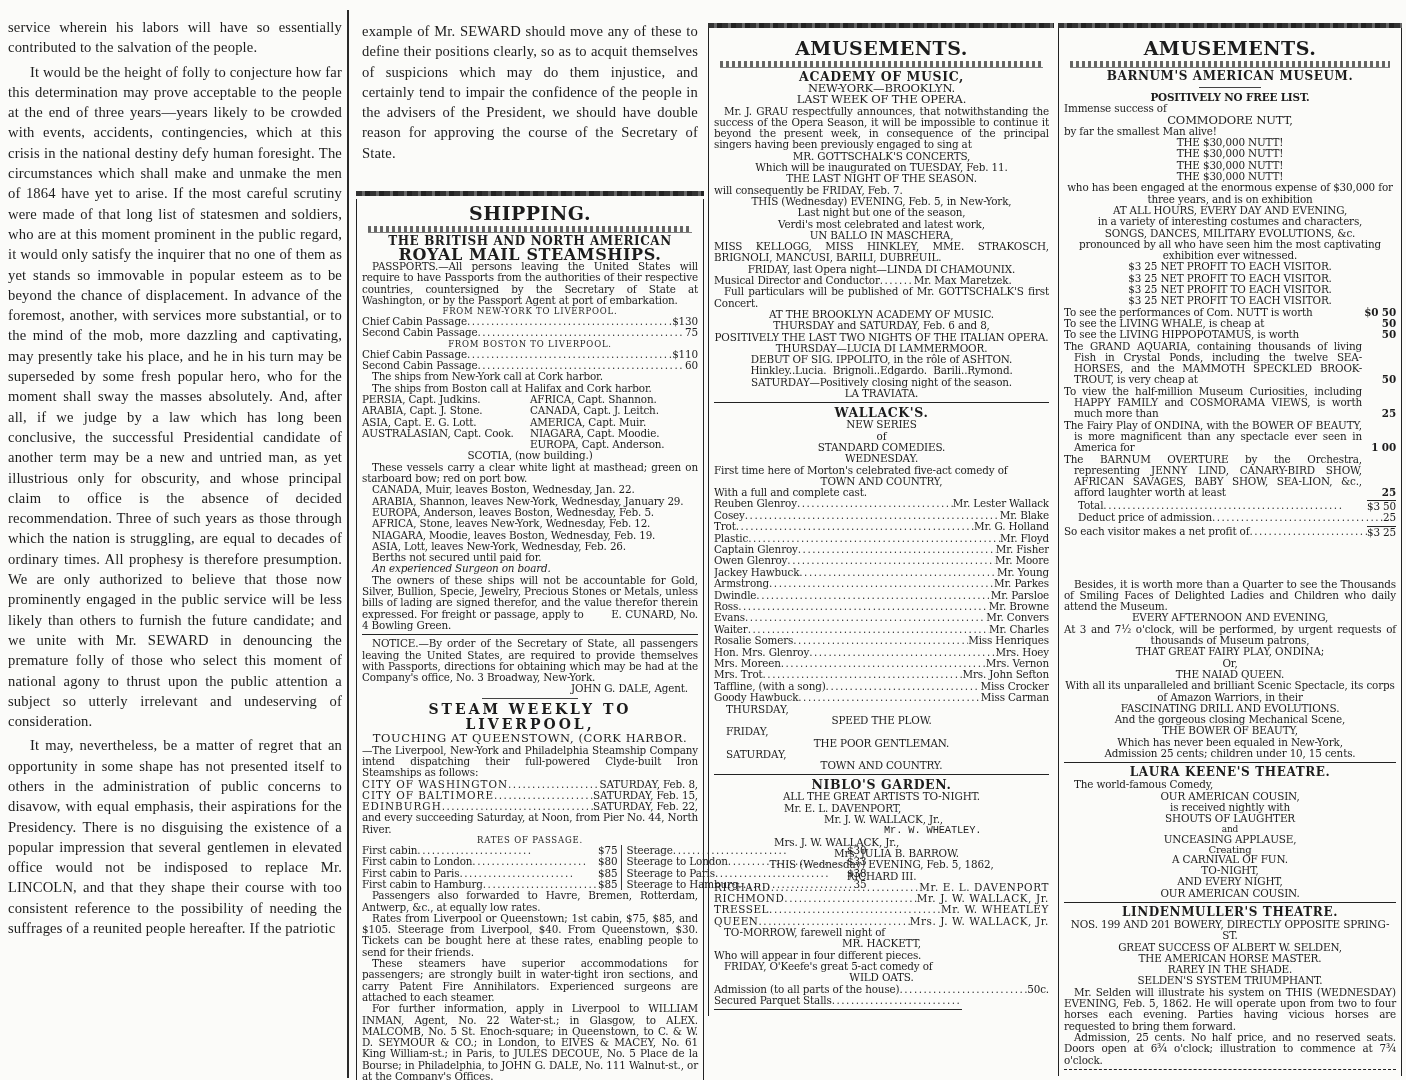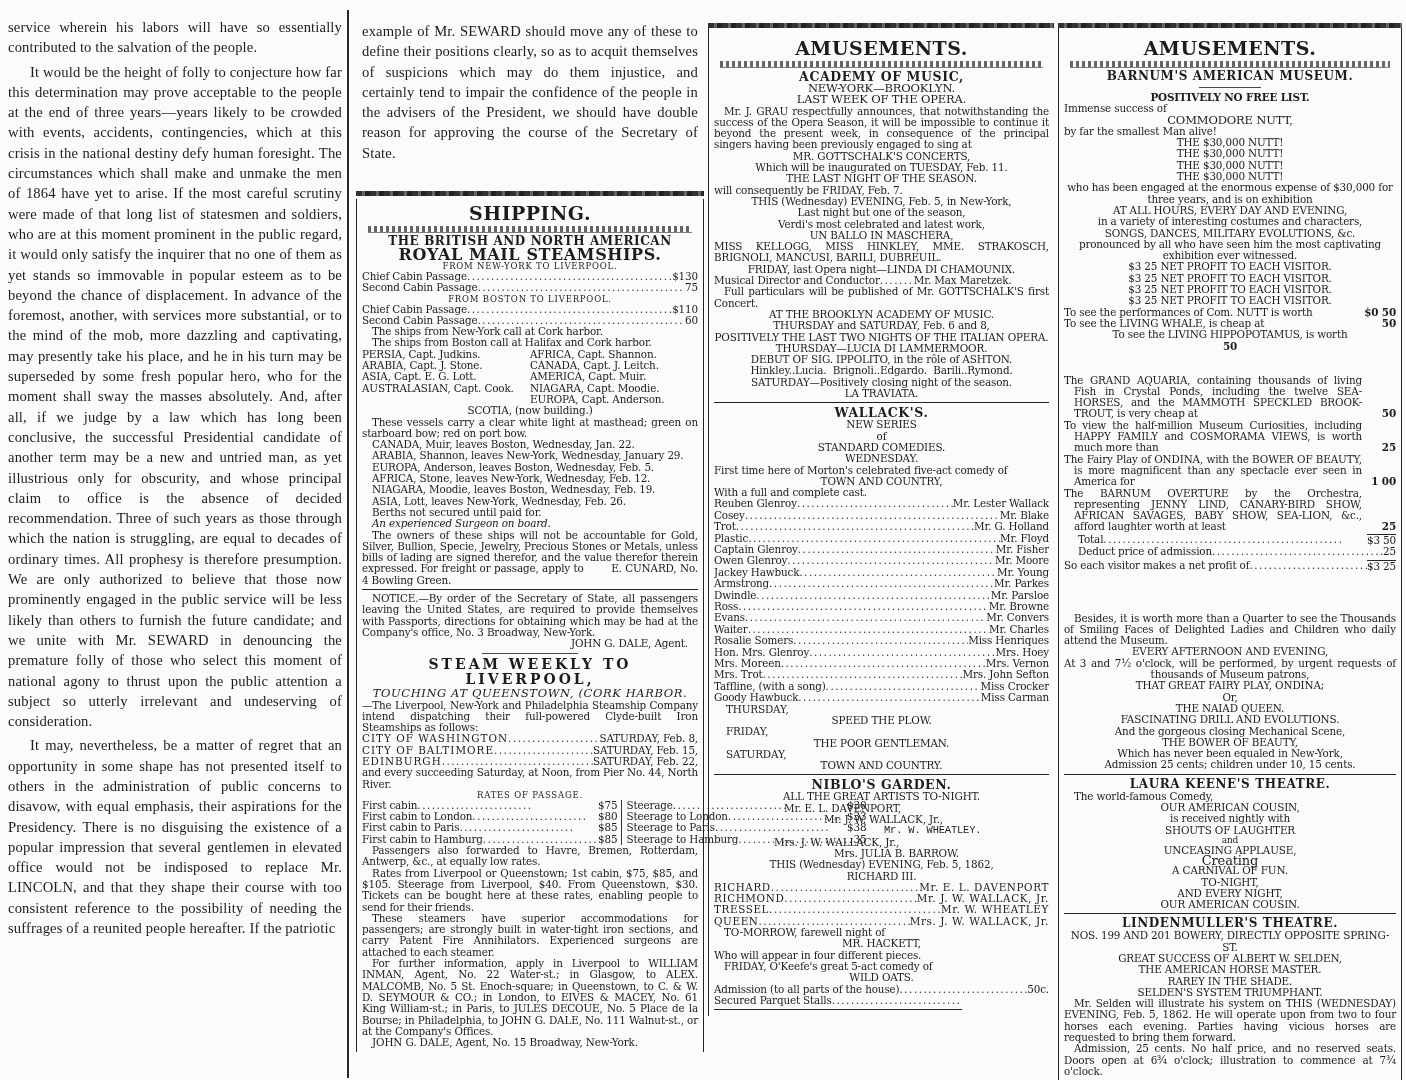--- a/index.html
+++ b/index.html
@@ -57,6 +57,7 @@
 
     <div class="ttl" style="font-size:12px;">THE BRITISH AND NORTH AMERICAN</div>
     <div class="ttl" style="font-size:16px;">ROYAL MAIL STEAMSHIPS.</div>
+    <p class="j" style="text-indent:10px;">PASSPORTS.—All persons leaving the United States will require to have Passports from the authorities of their respective countries, countersigned by the Secretary of State at Washington, or by the Passport Agent at port of embarkation.</p>
     <div class="small">FROM NEW-YORK TO LIVERPOOL.</div>
     <div class="row">
         <span class="lbl">Chief Cabin Passage</span>

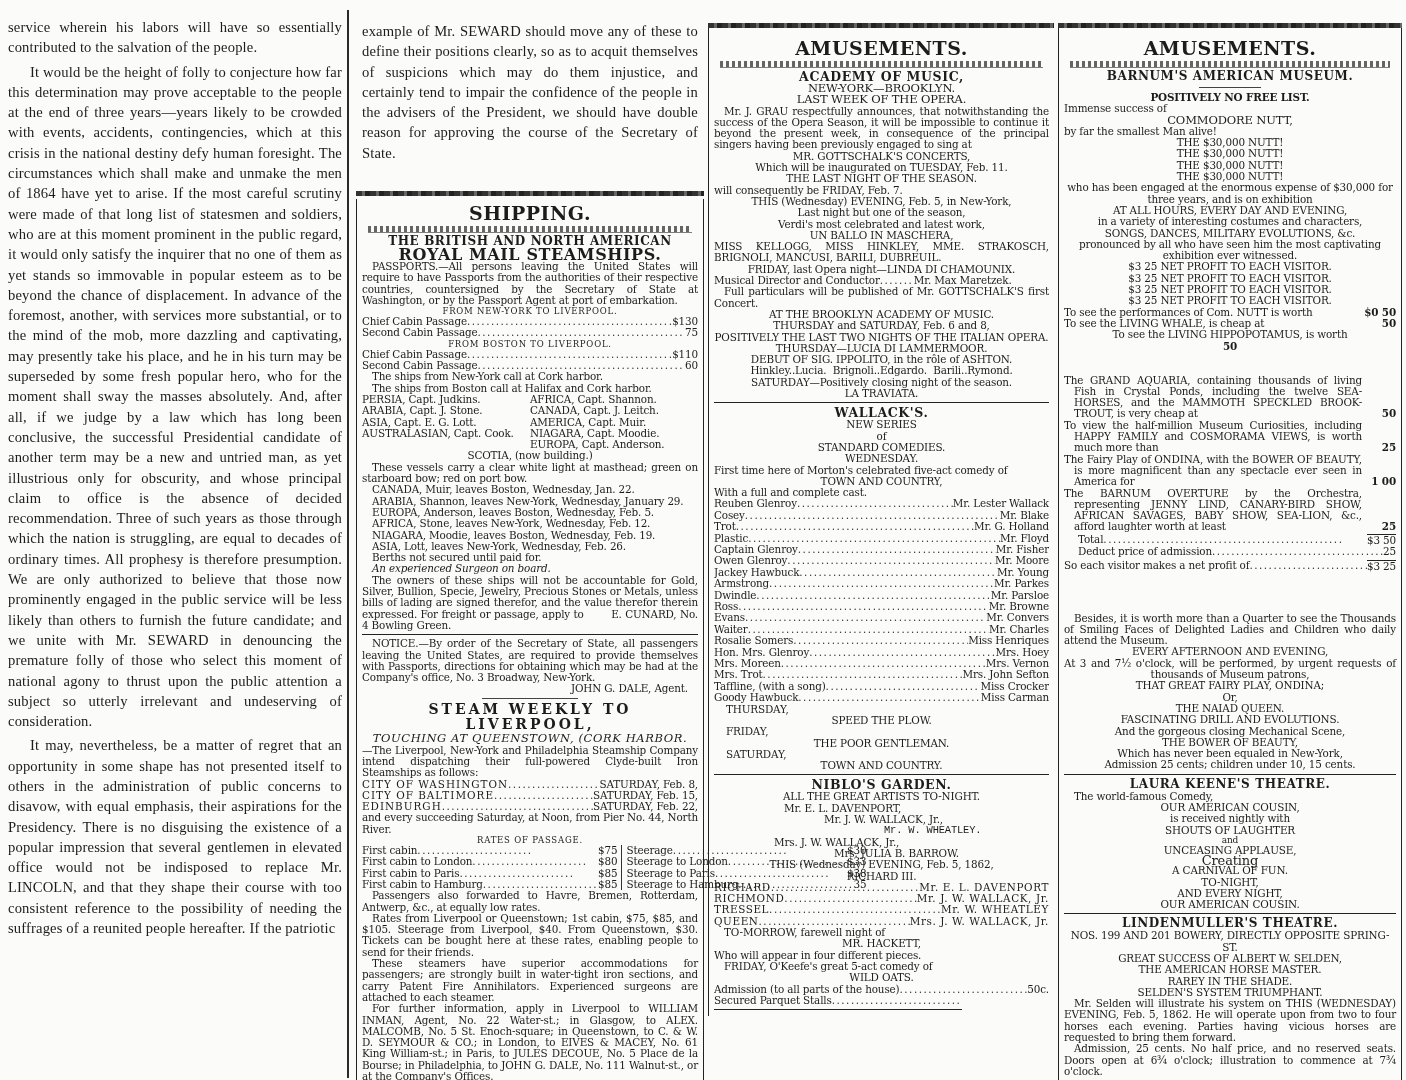--- a/index.html
+++ b/index.html
@@ -417,7 +417,7 @@
           <span style="flex: 1 1 0%; text-align: justify; padding-left: 10px; text-indent: -10px;">To see the LIVING WHALE, is cheap at</span>
           <span style="flex: 0 0 34px; text-align: right; font-weight: bold;">50</span>
         </div>
-        <div style="display: flex; align-items: center; flex-direction: column;">
+        <div style="display: flex; align-items: flex-start;">
           <span style="flex: 1 1 0%; text-align: justify; padding-left: 10px; text-indent: -10px;">To see the LIVING HIPPOPOTAMUS, is worth</span>
           <span style="flex: 0 0 34px; text-align: right; font-weight: bold;">50</span>
         </div>

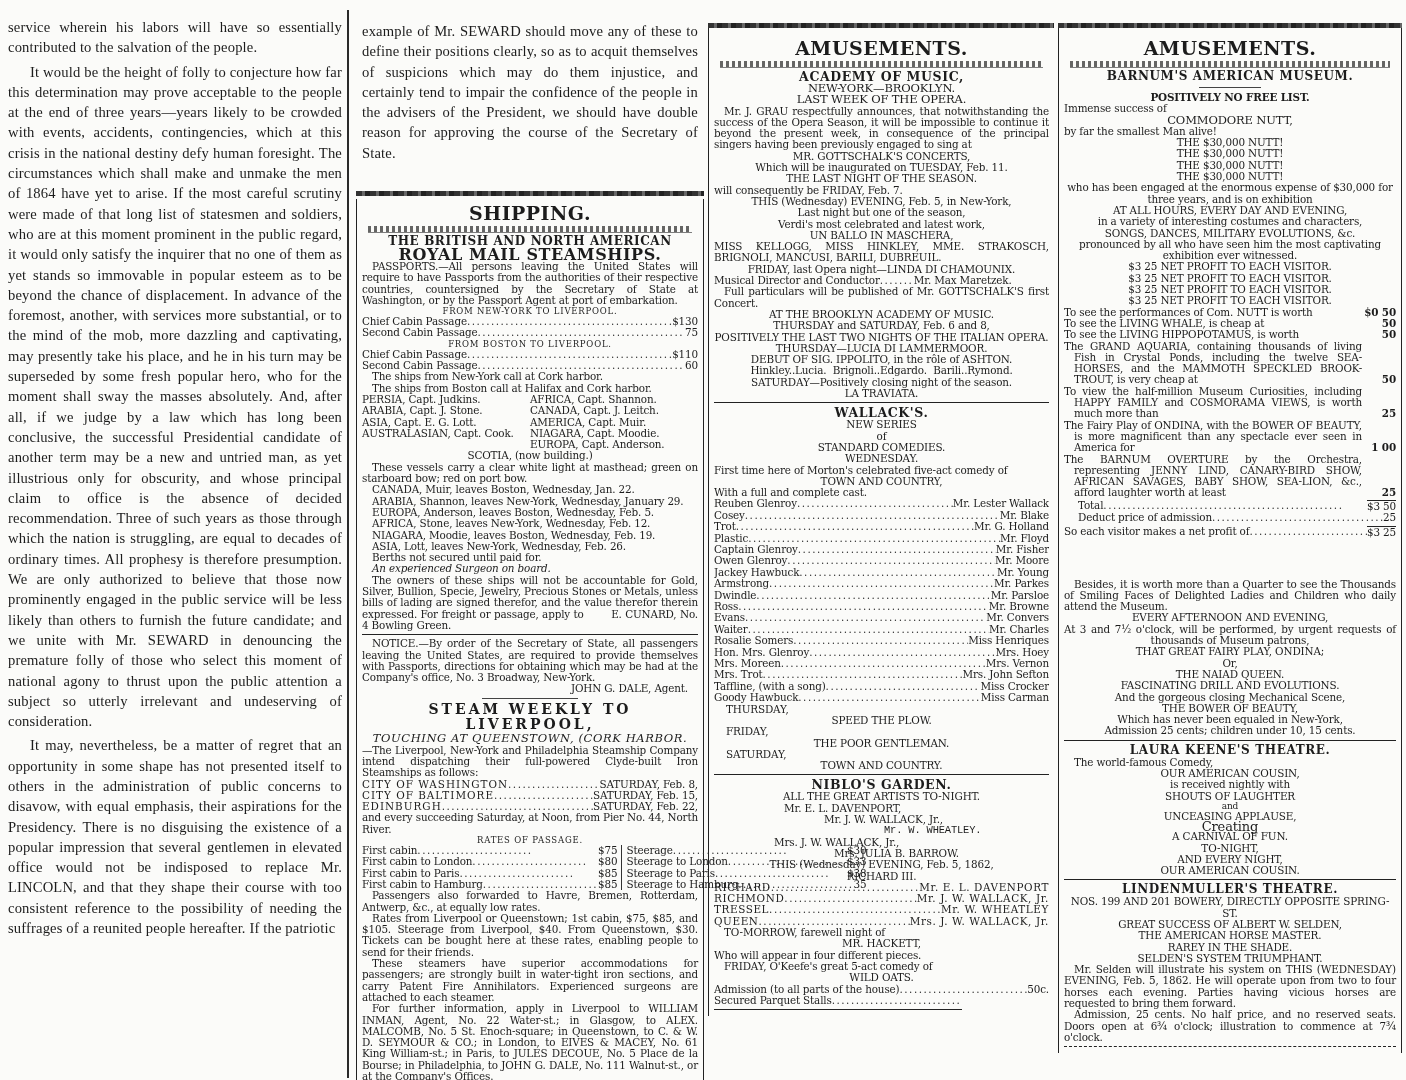--- a/index.html
+++ b/index.html
@@ -459,6 +459,7 @@
     <p class="c">THAT GREAT FAIRY PLAY, ONDINA;</p>
     <p class="c">Or,</p>
     <p class="c">THE NAIAD QUEEN.</p>
+    <p class="c">With all its unparalleled and brilliant Scenic Spectacle, its corps of Amazon Warriors, in their</p>
     <p class="c">FASCINATING DRILL AND EVOLUTIONS.</p>
     <p class="c">And the gorgeous closing Mechanical Scene,</p>
     <p class="c">THE BOWER OF BEAUTY,</p>

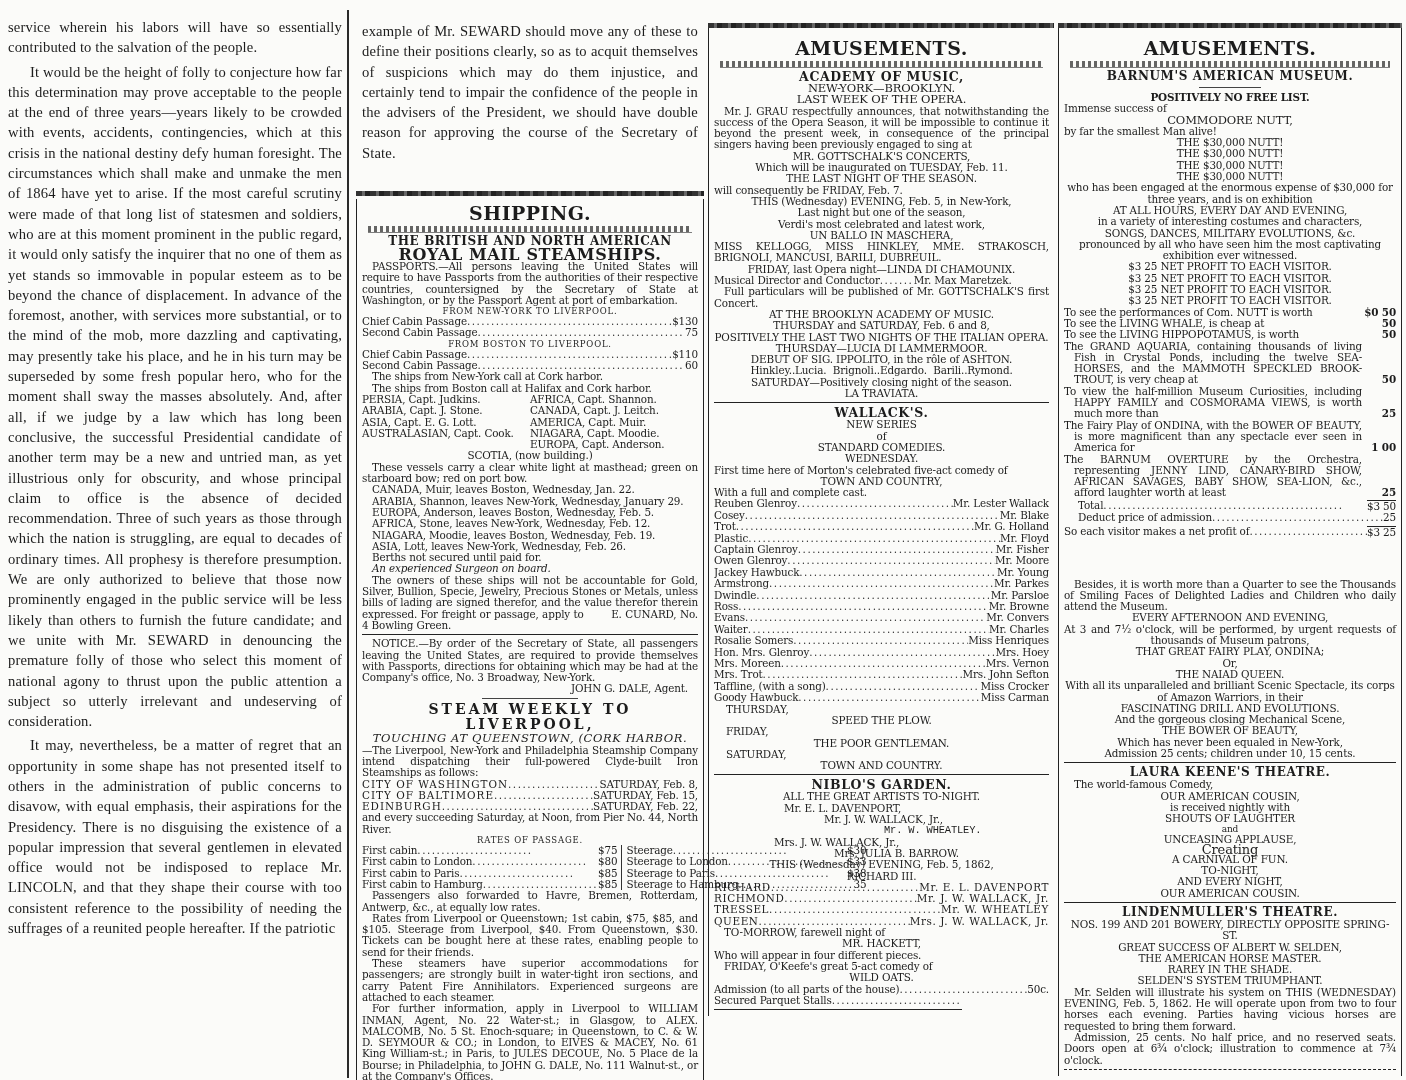--- a/index.html
+++ b/index.html
@@ -114,7 +114,7 @@
     <div class="sep2" style="margin:3px 120px;"></div>
 
     <div class="ttl" style="font-size:14px;letter-spacing:3px;line-height:15px;">STEAM WEEKLY TO LIVERPOOL,</div>
-    <div class="ttl" style="font-weight:normal;font-style:italic;">TOUCHING AT QUEENSTOWN, (CORK HARBOR.</div>
+    <div class="ttl" style="font-weight:normal;">TOUCHING AT QUEENSTOWN, (CORK HARBOR.</div>
     <p class="j">—The Liverpool, New-York and Philadelphia Steamship Company intend dispatching their full-powered Clyde-built Iron Steamships as follows:</p>
     <div class="row">
         <span class="lbl" style="letter-spacing:1px;">CITY OF WASHINGTON</span>

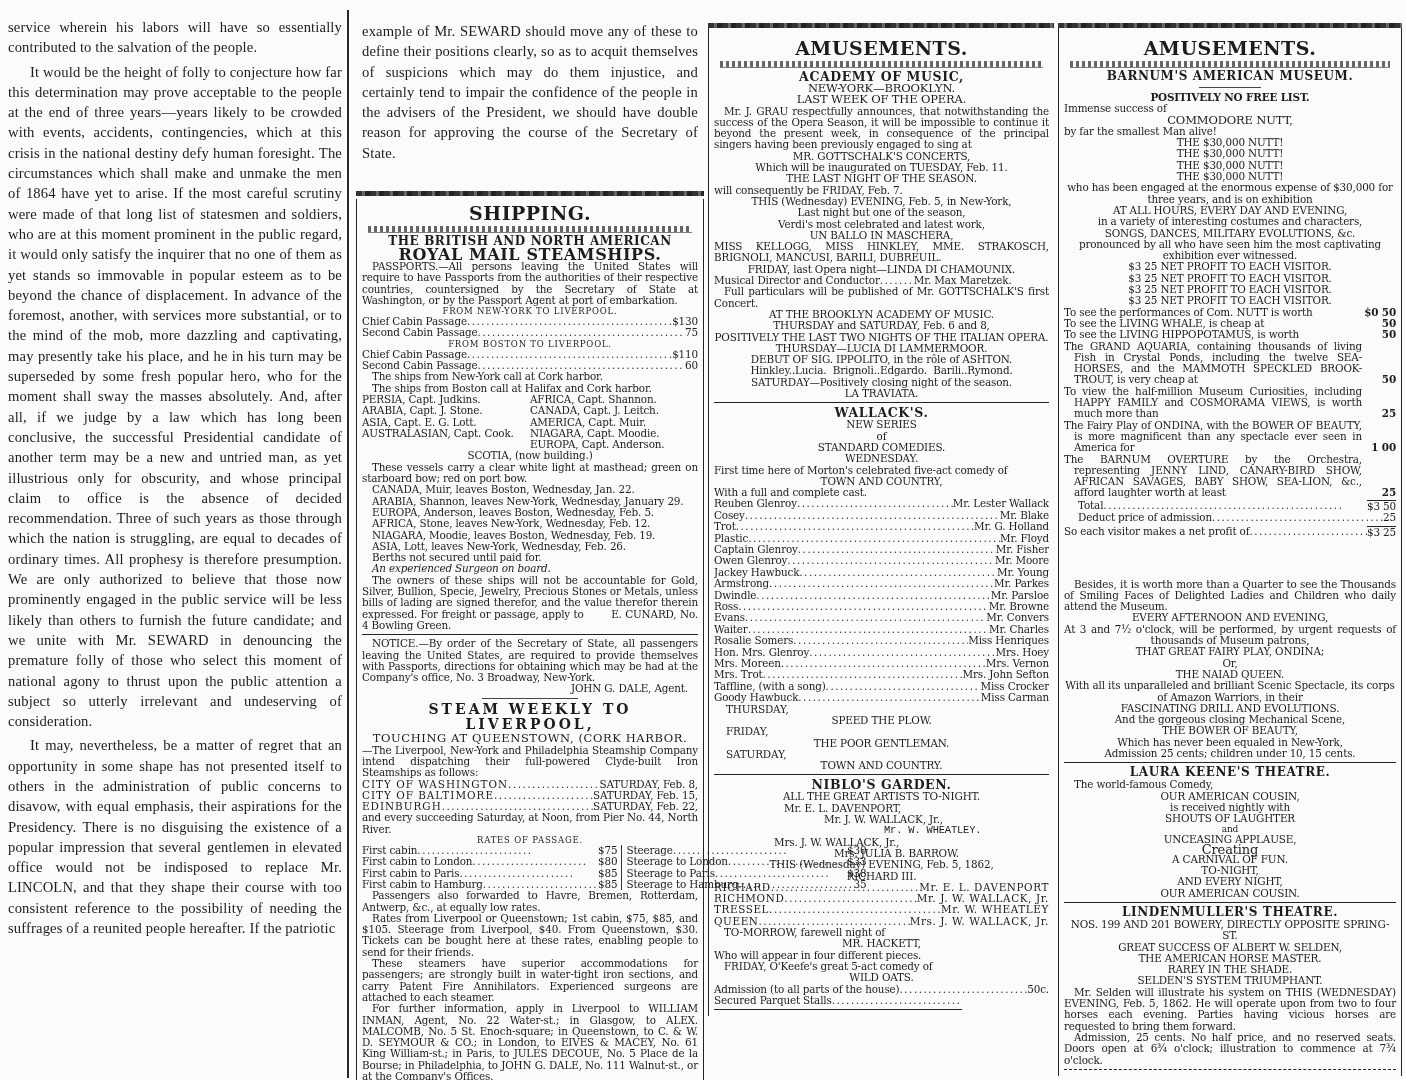--- a/index.html
+++ b/index.html
@@ -474,7 +474,7 @@
     <p class="c">SHOUTS OF LAUGHTER</p>
     <p class="c" style="font-size:9px;line-height:9px;">and</p>
     <p class="c">UNCEASING APPLAUSE,</p>
-    <p class="c" style="font-size:13px;line-height:9px;">Creating</p>
+    <p class="c" style="font-size:10px;line-height:9px;">Creating</p>
     <p class="c">A CARNIVAL OF FUN.</p>
     <p class="c">TO-NIGHT,</p>
     <p class="c">AND EVERY NIGHT,</p>

